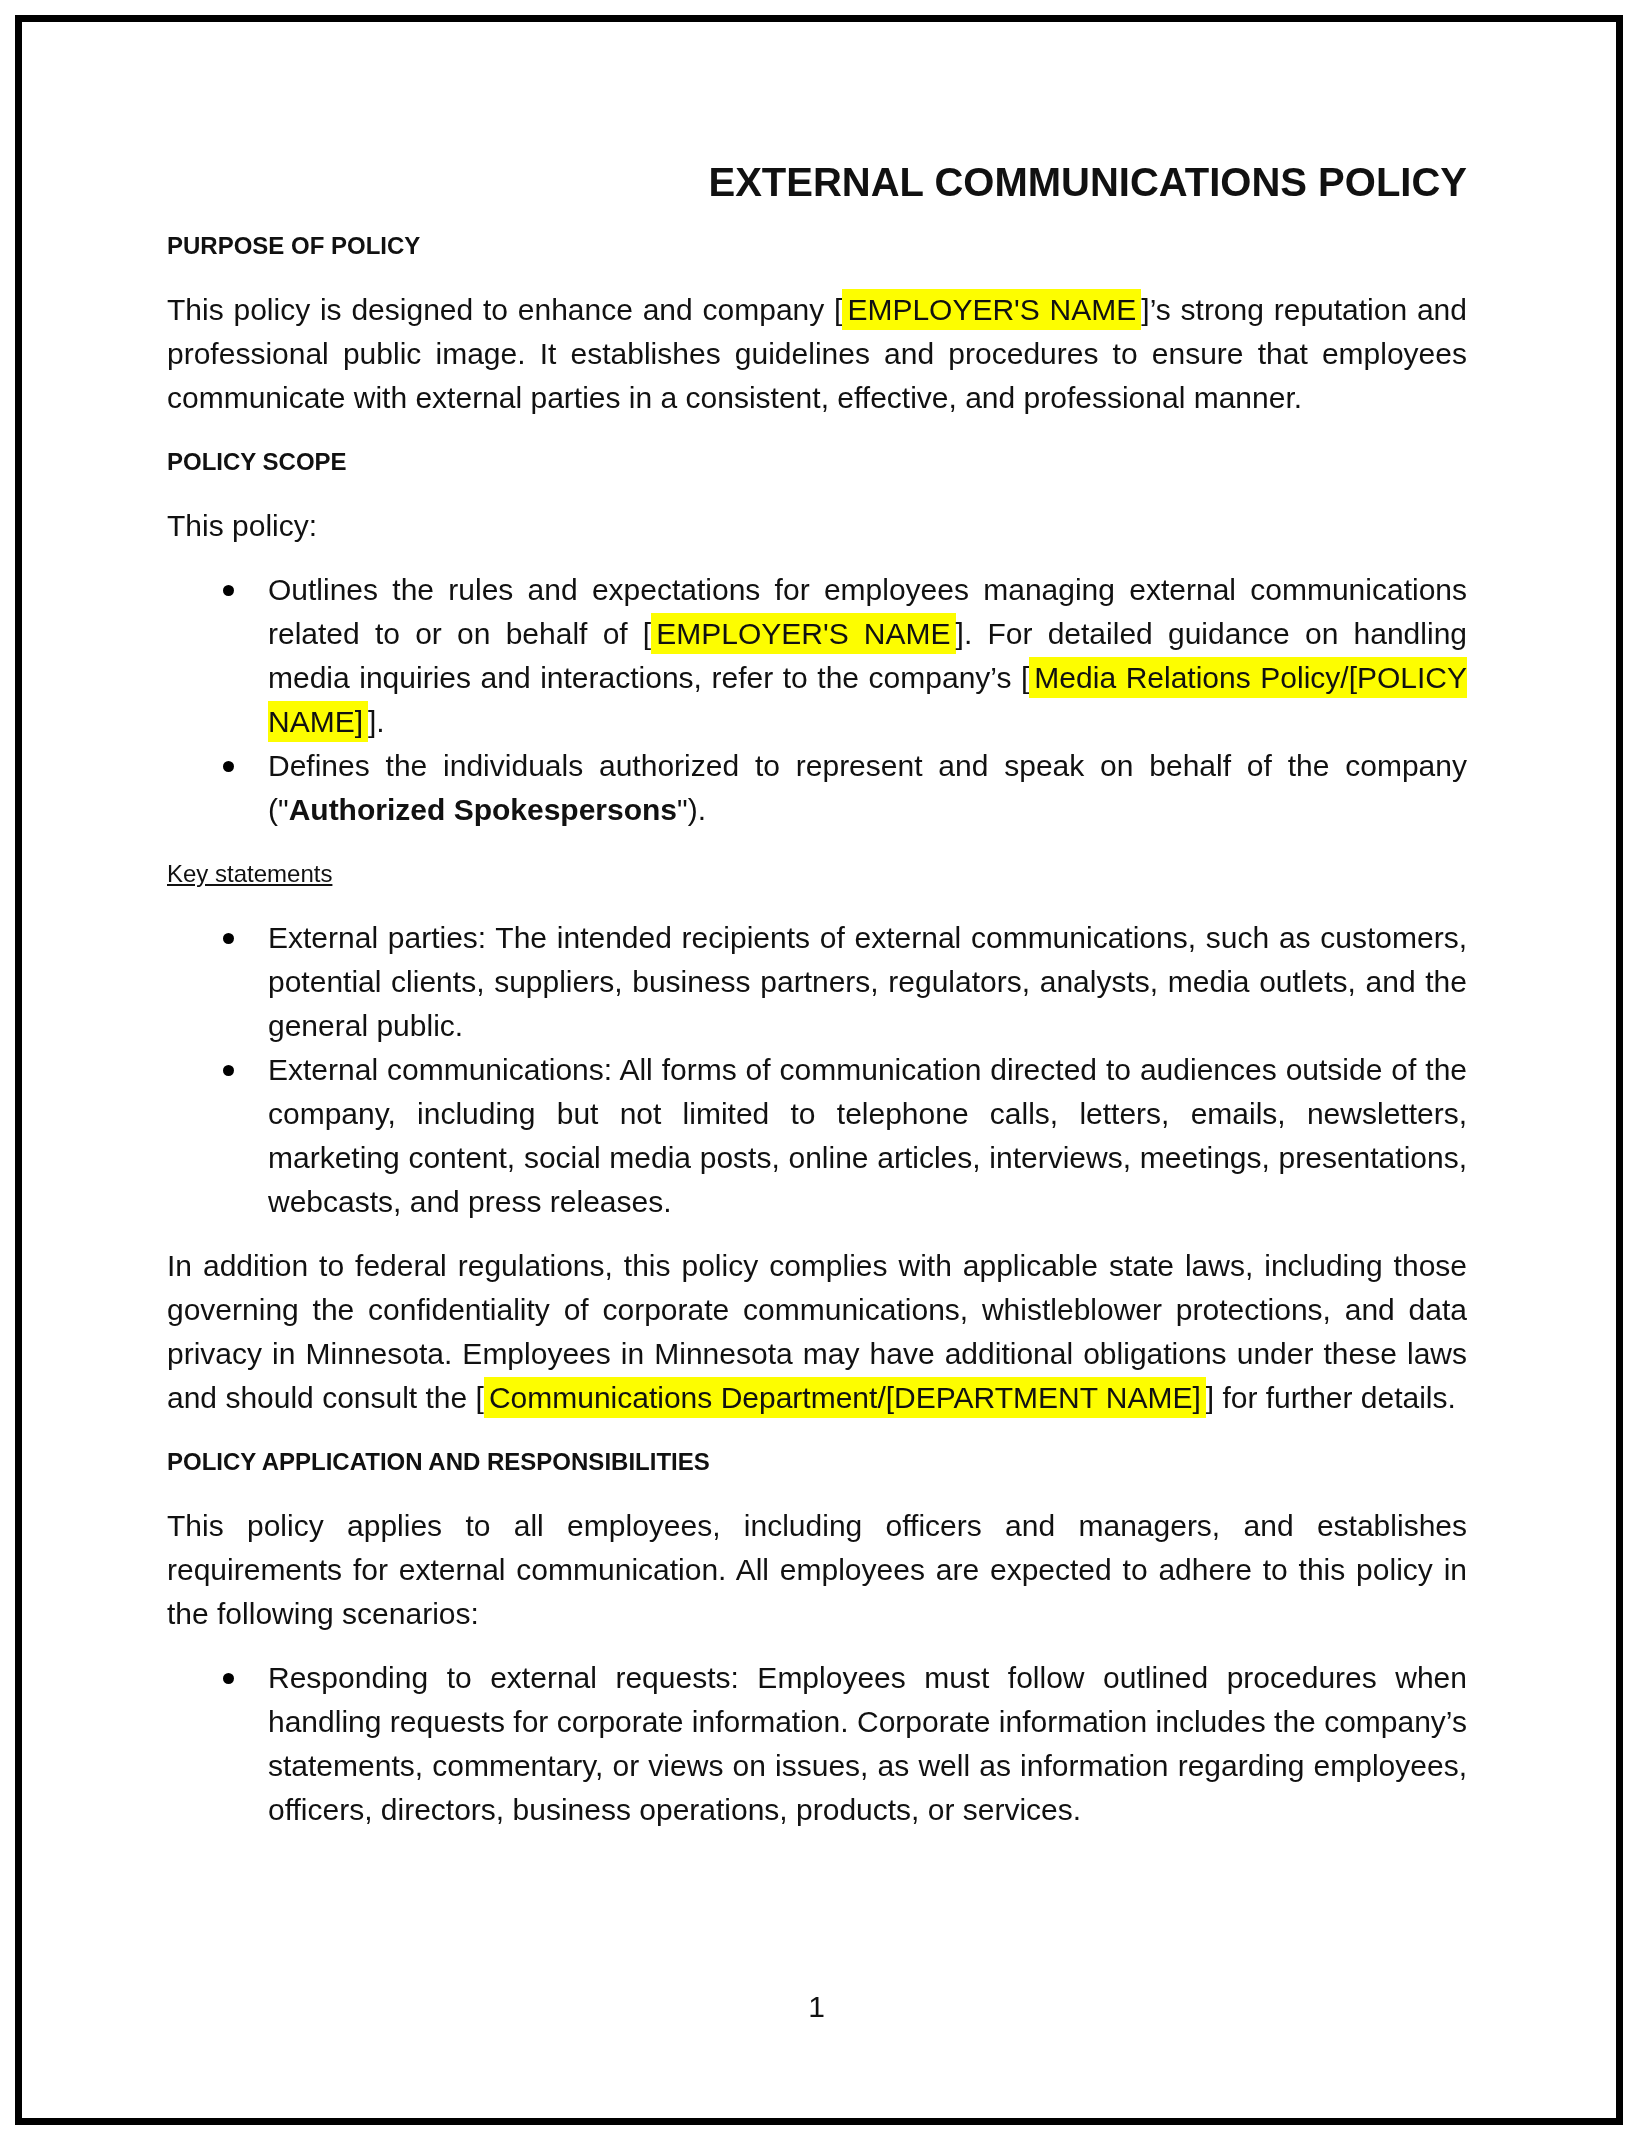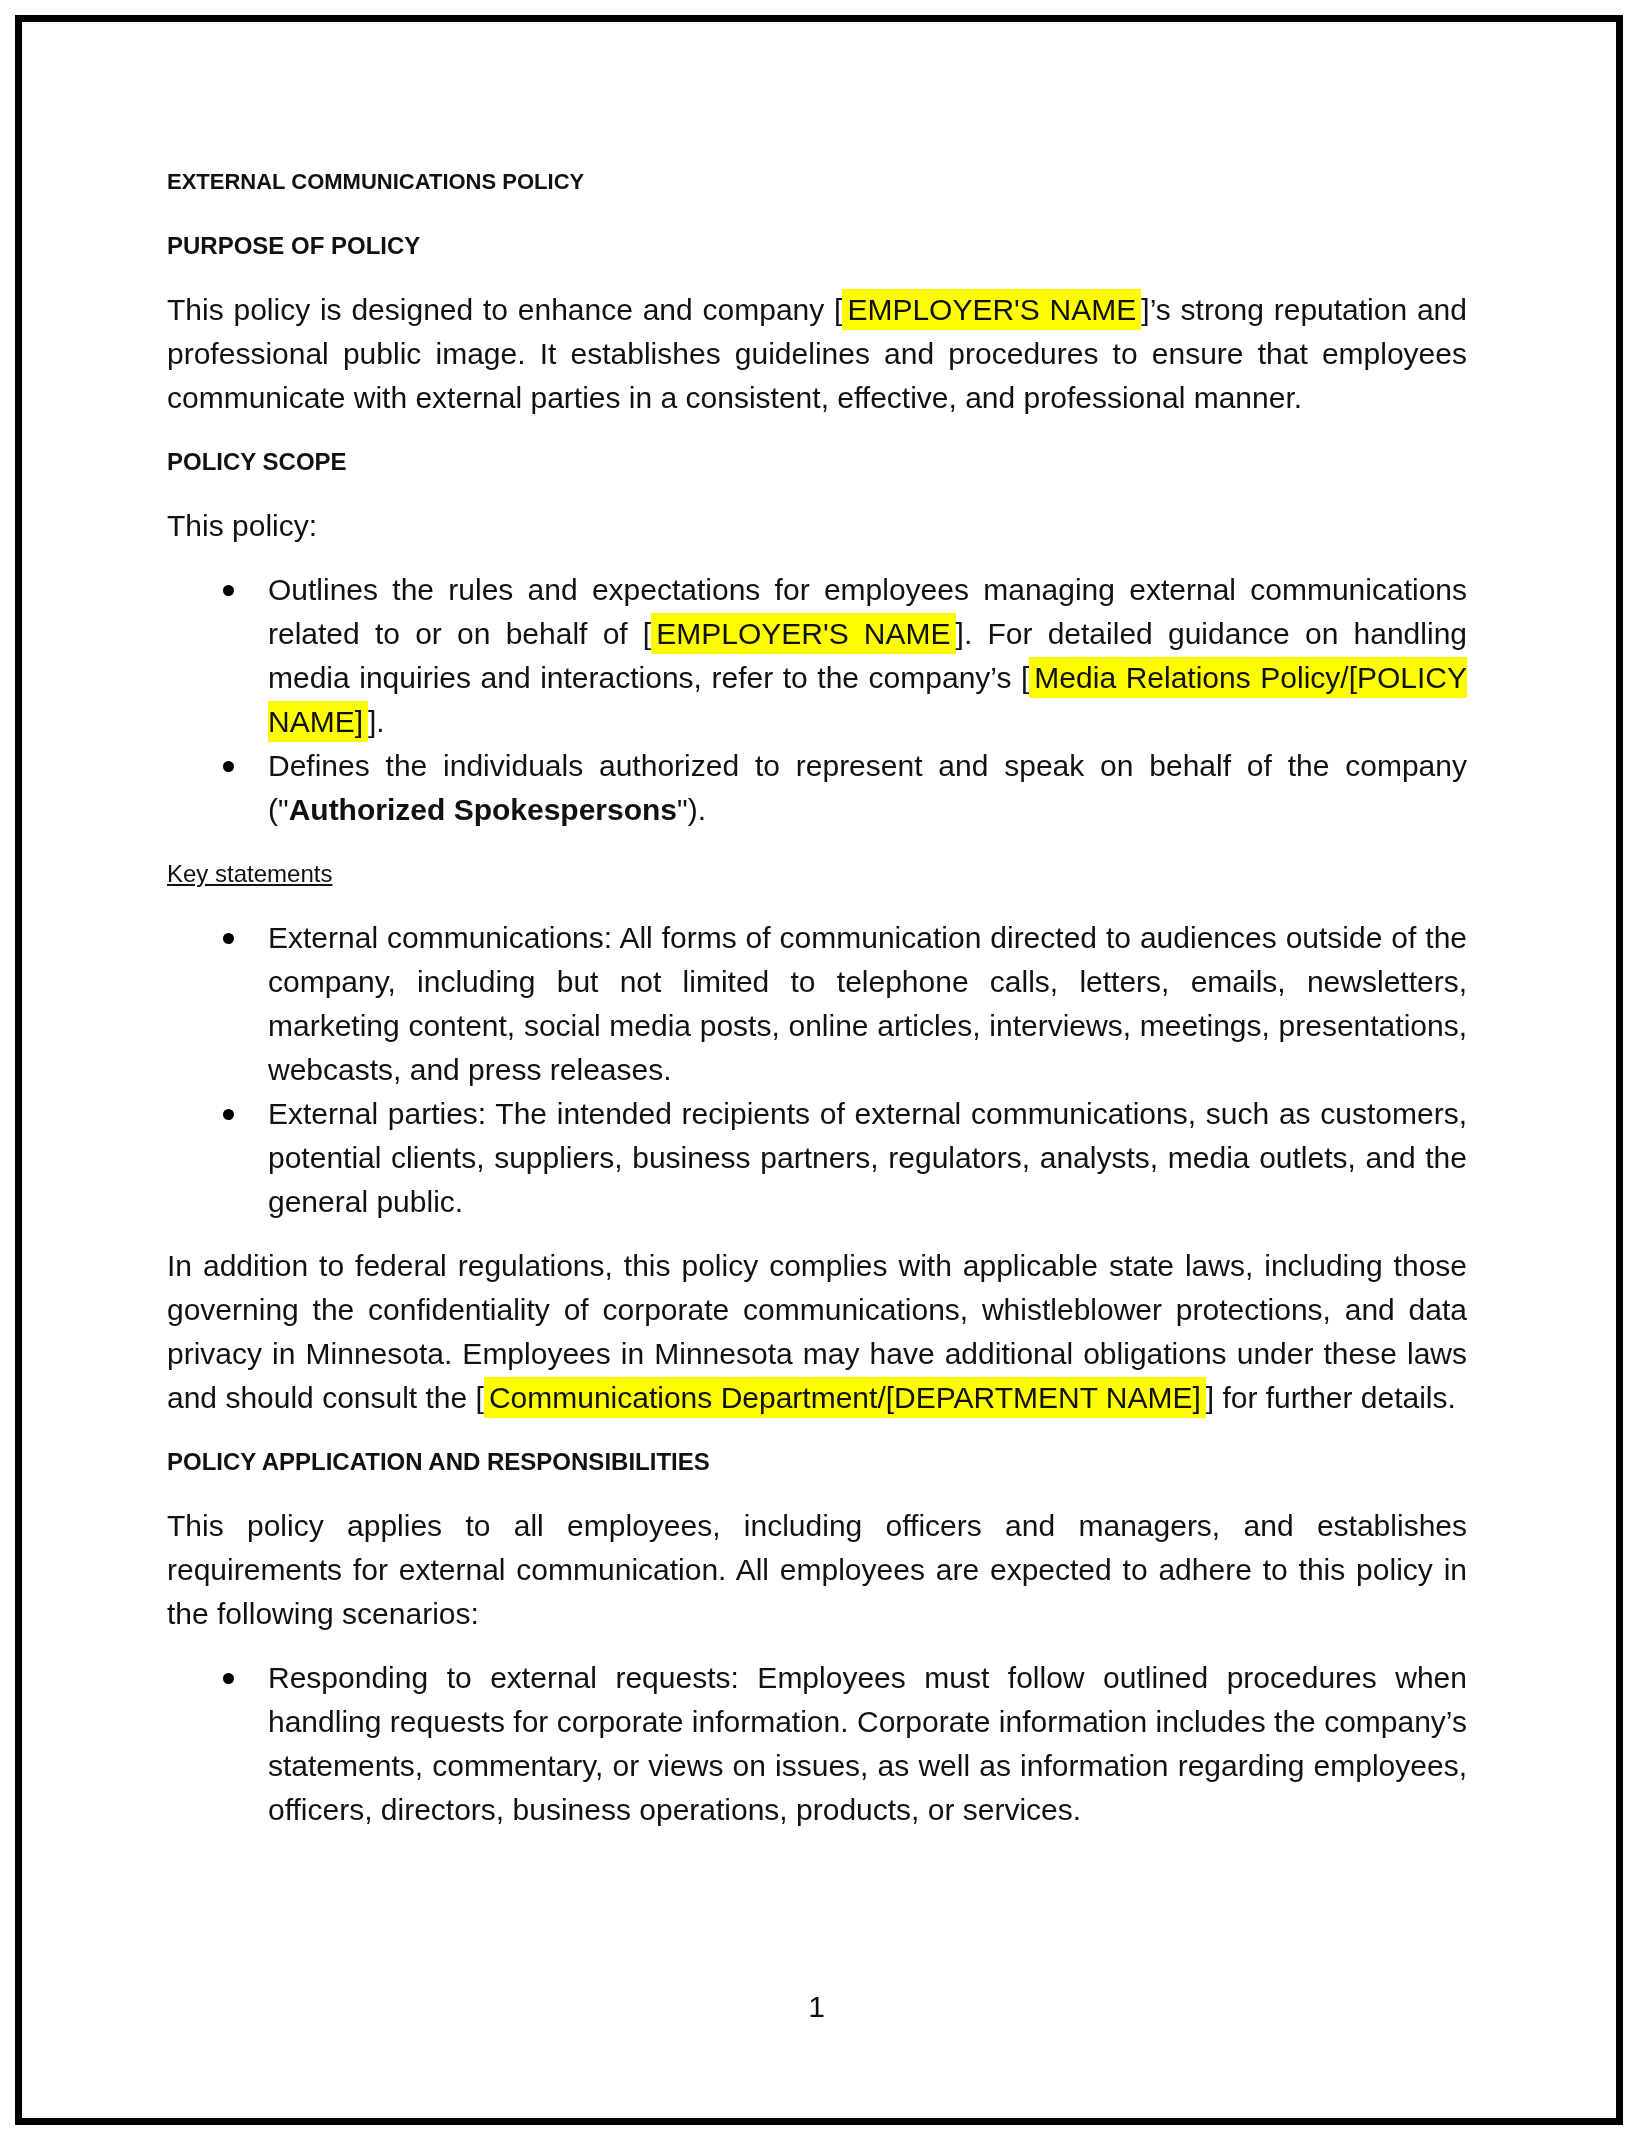--- a/index.html
+++ b/index.html
@@ -39,9 +39,9 @@
   }
   .doc-title {
     margin: 160px 0 20px 0;
-    text-align: left;
+    text-align: right;
     font-weight: bold;
-    font-size: 22px;
+    font-size: 40px;
     line-height: 44px;
   }
   h2.section-heading {

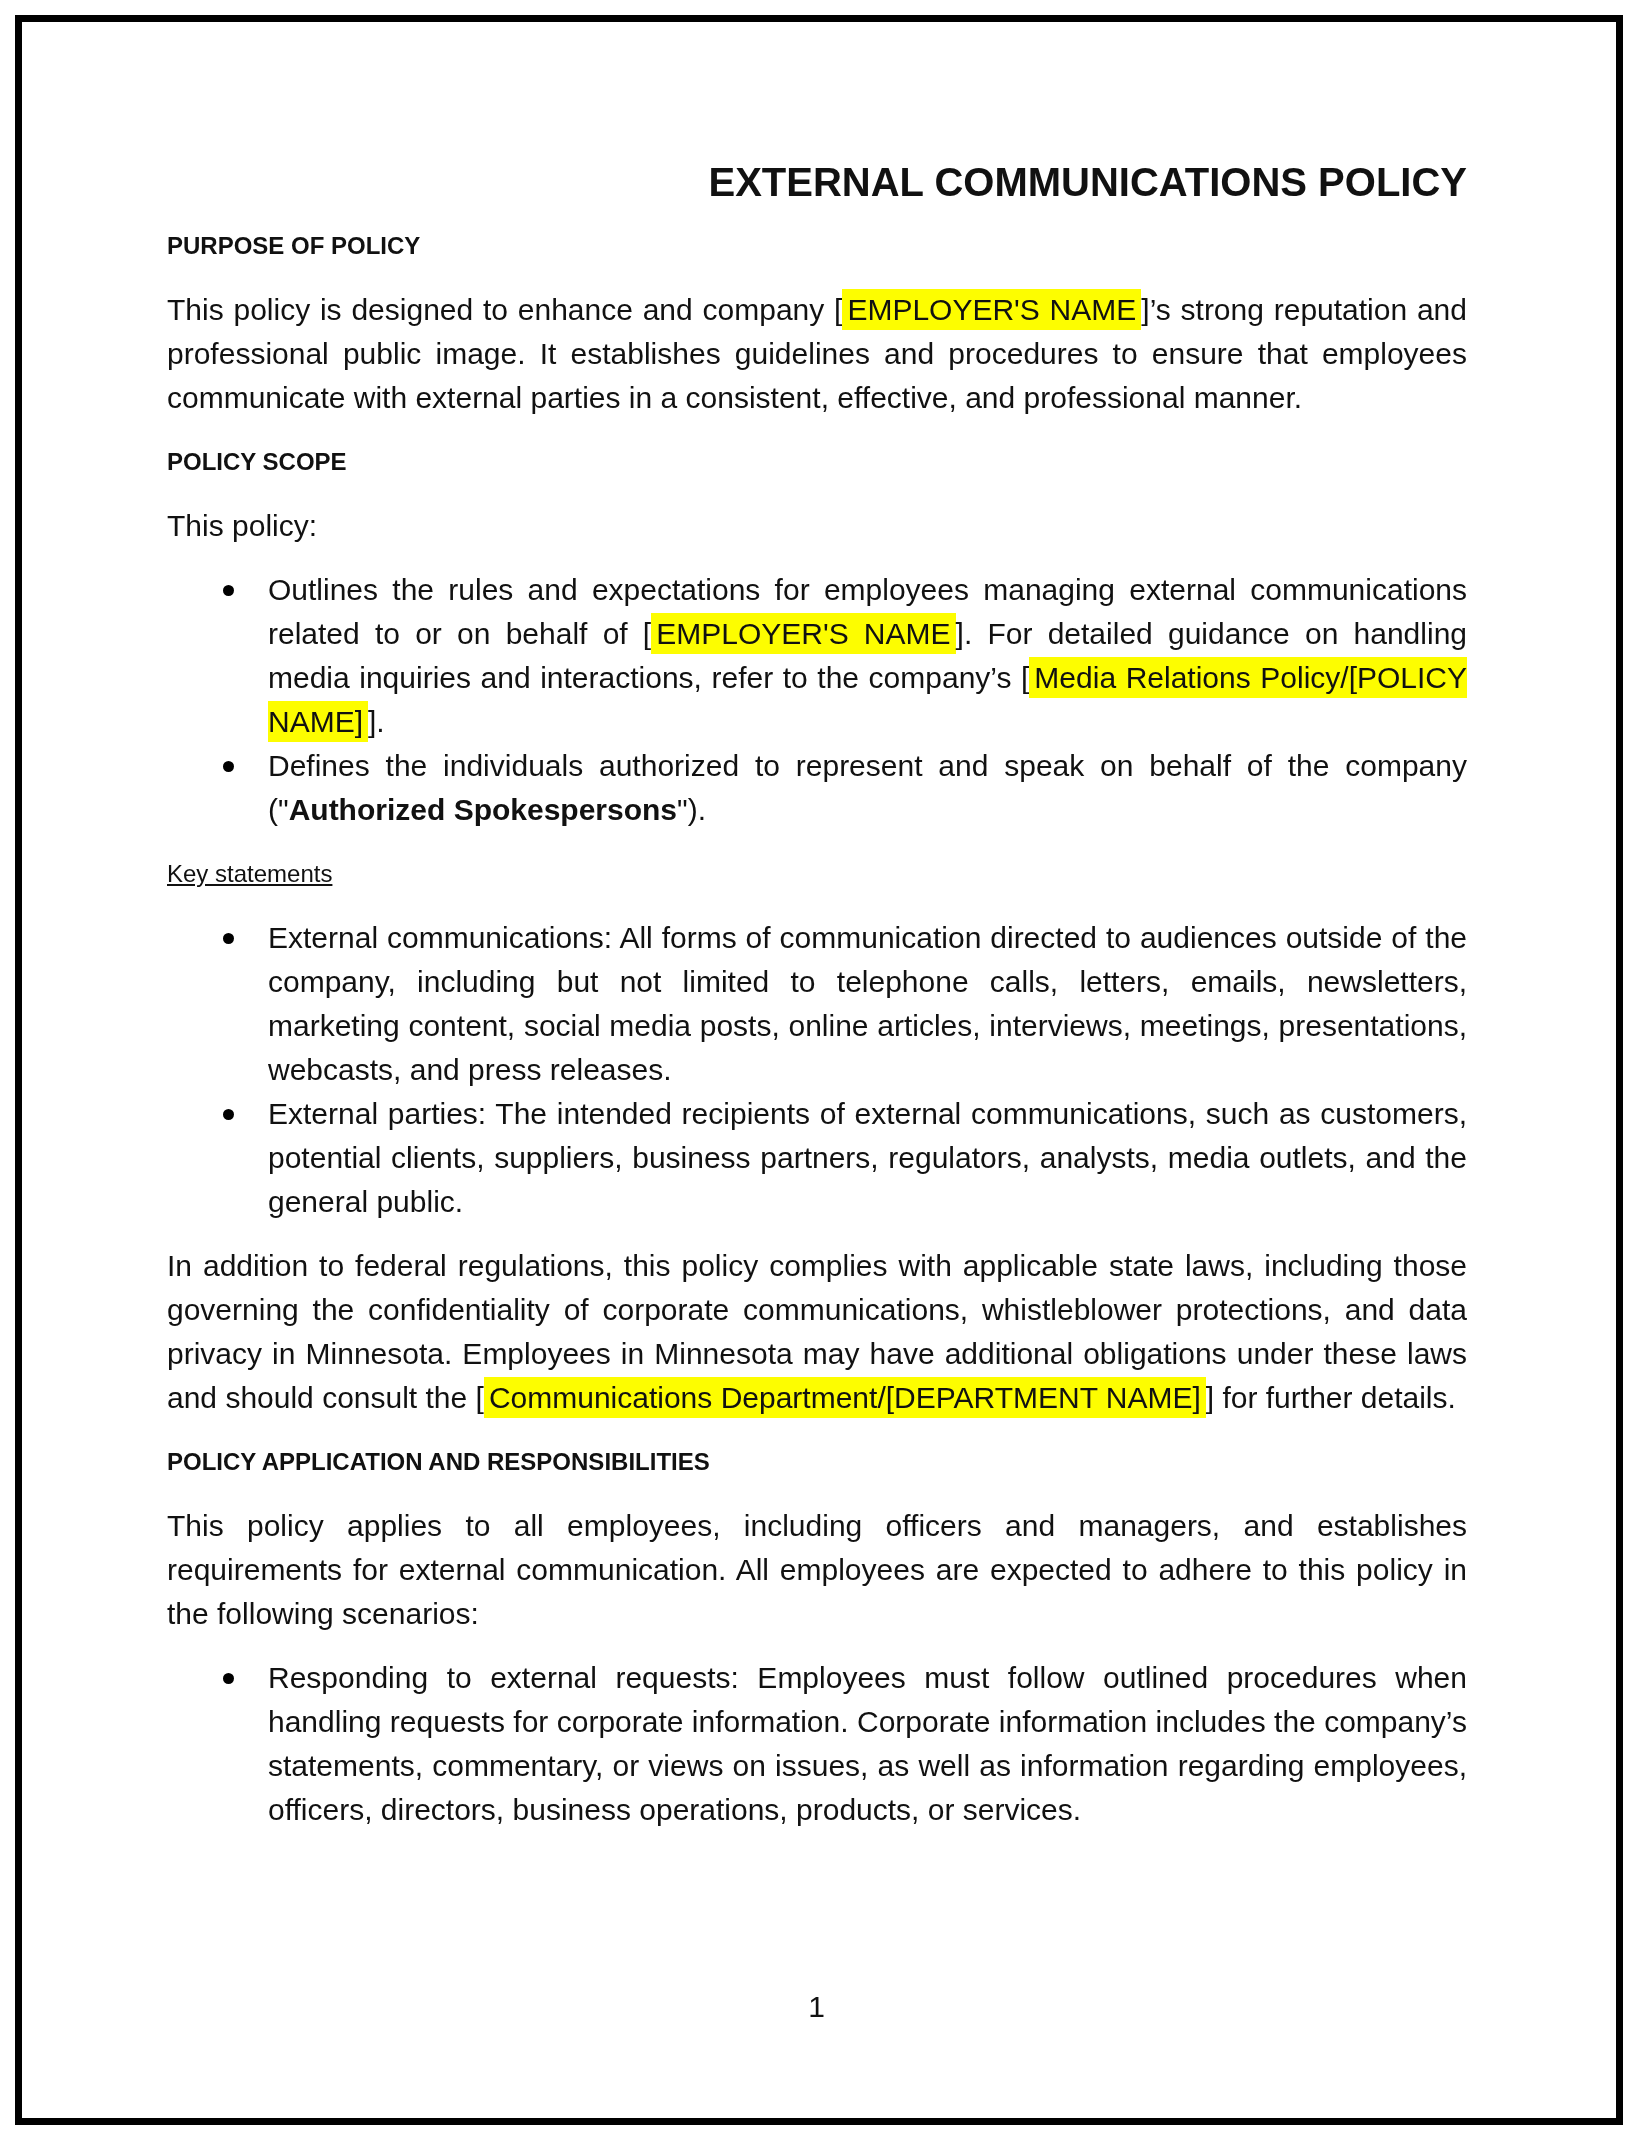--- a/index.html
+++ b/index.html
@@ -122,8 +122,8 @@
     <h2 class="section-heading underline-heading">Key statements</h2>
 
     <ul class="bullet-list">
+      <li>External parties: The intended recipients of external communications, such as customers, potential clients, suppliers, business partners, regulators, analysts, media outlets, and the general public.</li>
       <li>External communications: All forms of communication directed to audiences outside of the company, including but not limited to telephone calls, letters, emails, newsletters, marketing content, social media posts, online articles, interviews, meetings, presentations, webcasts, and press releases.</li>
-      <li>External parties: The intended recipients of external communications, such as customers, potential clients, suppliers, business partners, regulators, analysts, media outlets, and the general public.</li>
     </ul>
 
     <p class="body-para"><span>In addition to federal regulations, this policy complies with applicable state laws, including those governing the confidentiality of corporate communications, whistleblower protections, and data privacy in Minnesota. Employees in Minnesota may have additional obligations under these laws and should consult the [</span><mark class="hl" style="background: rgb(253, 253, 0);">Communications Department/[DEPARTMENT NAME]</mark><span>] for further details.</span></p>

